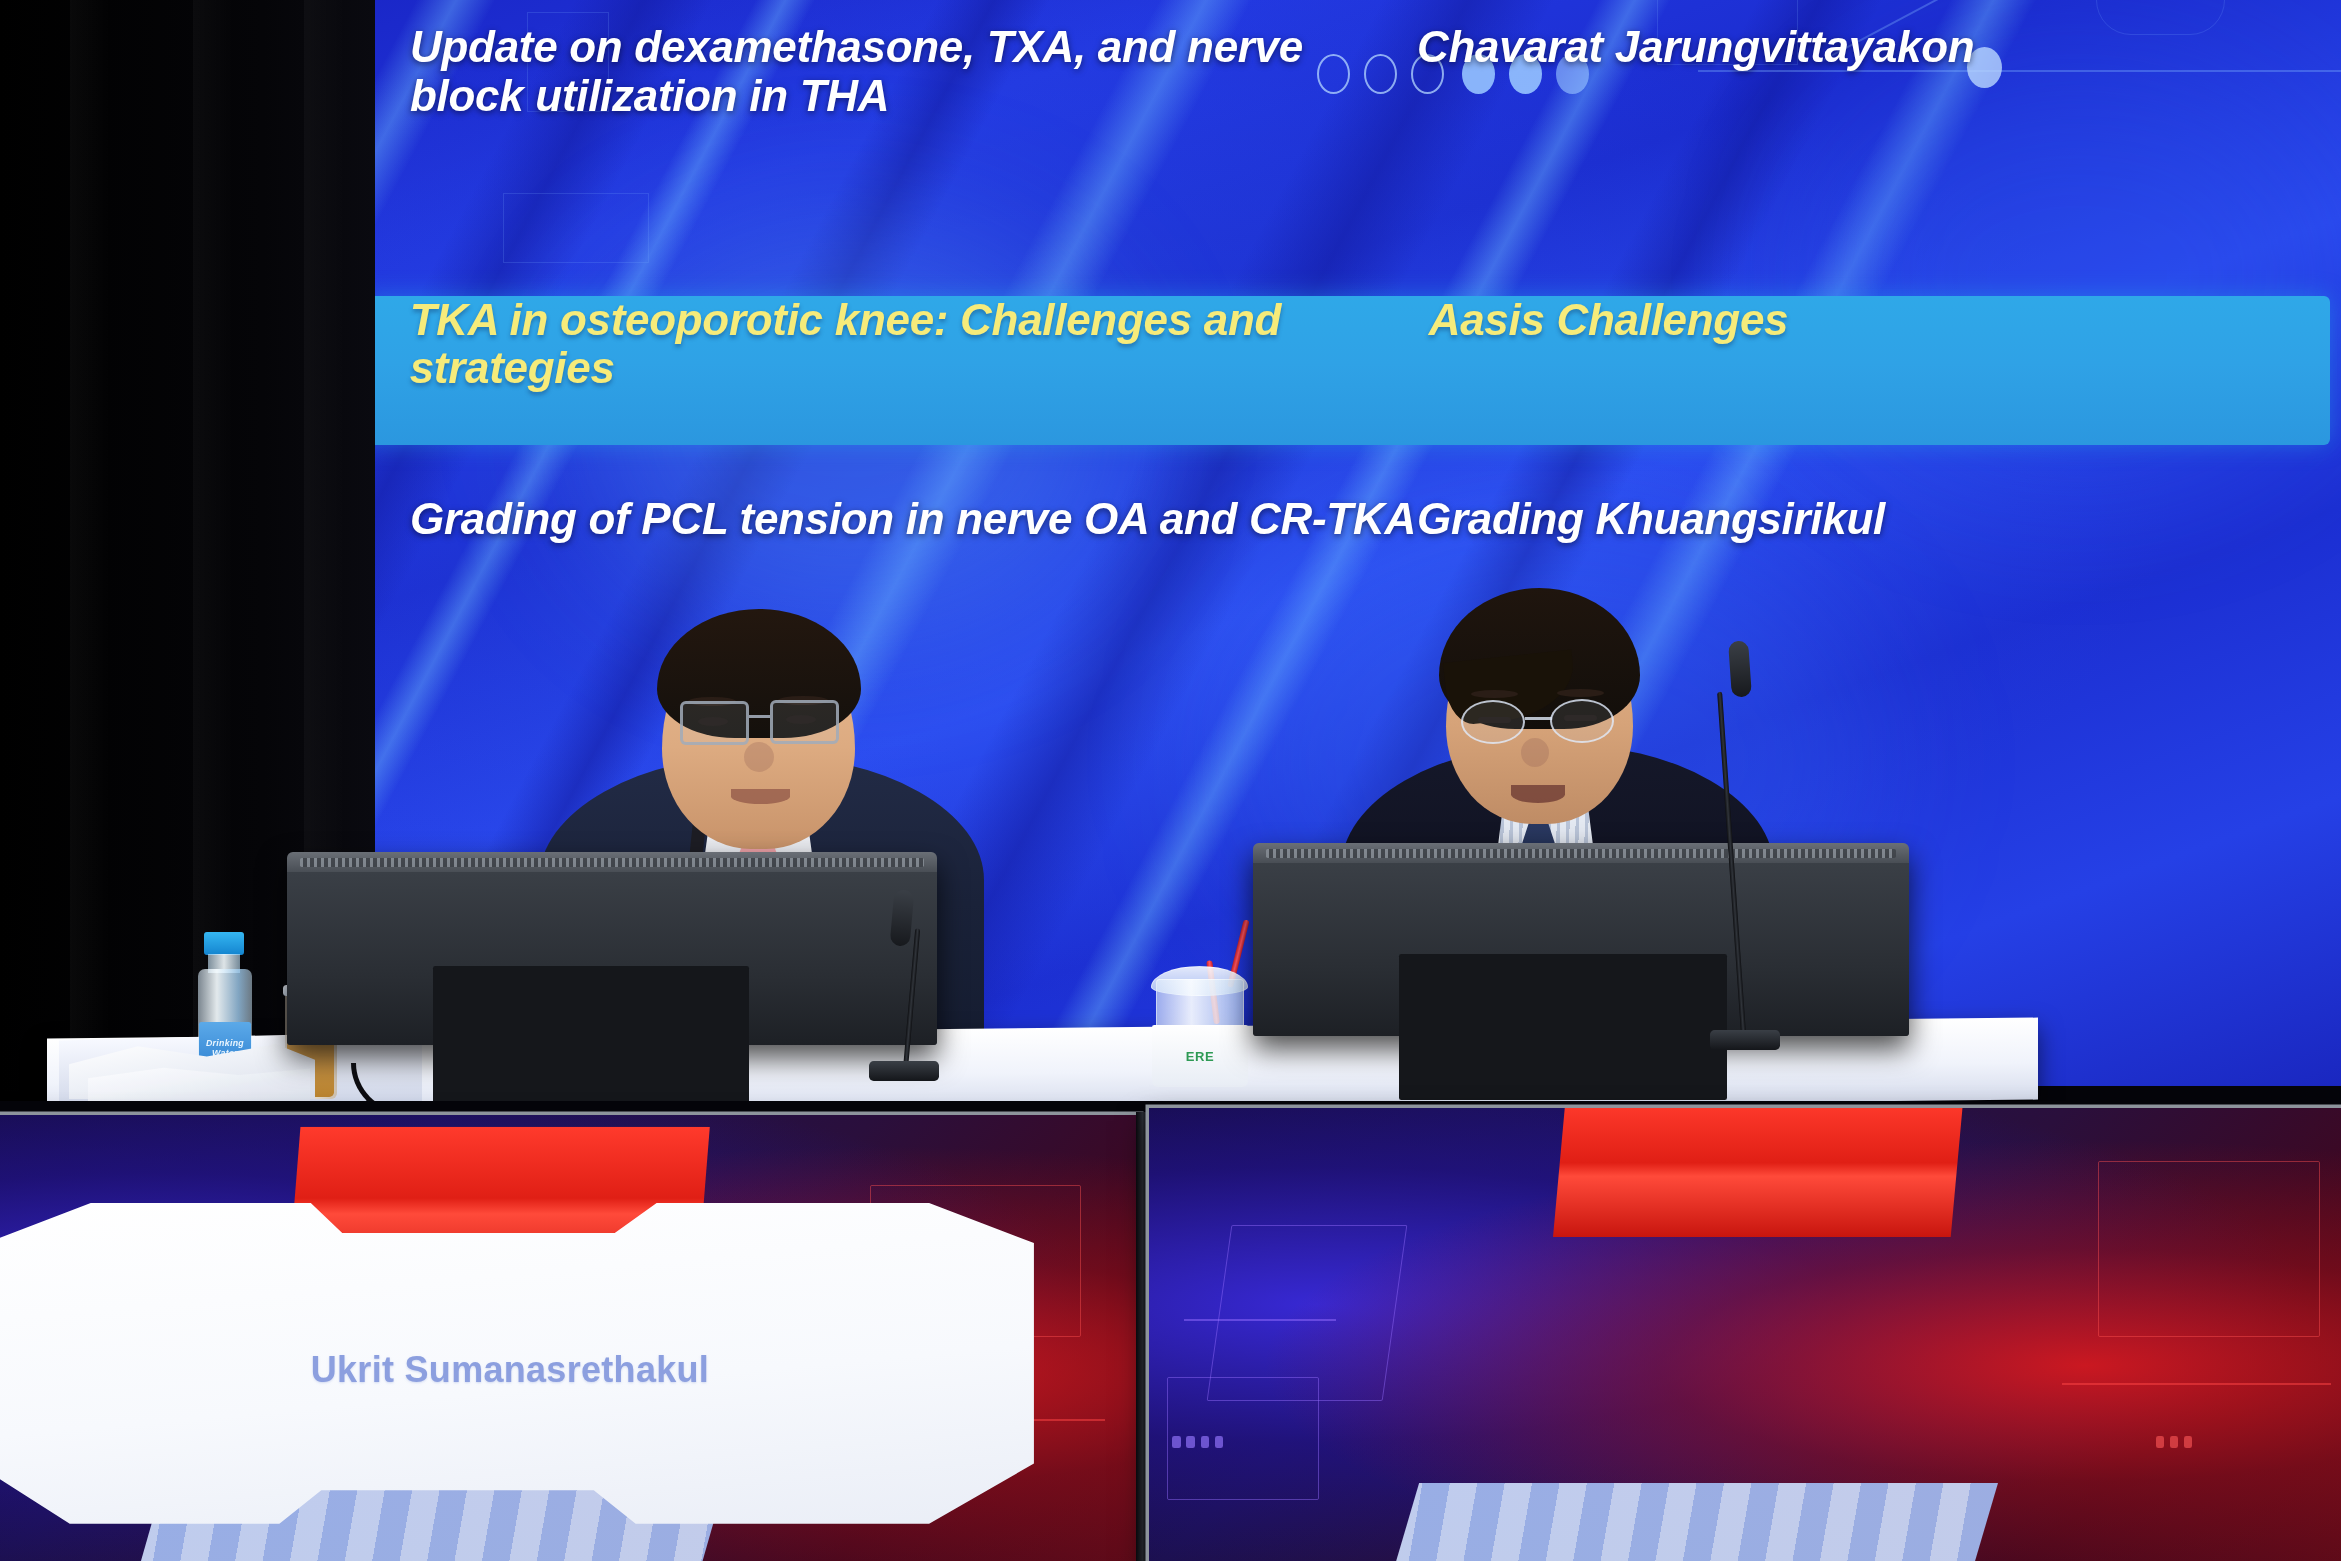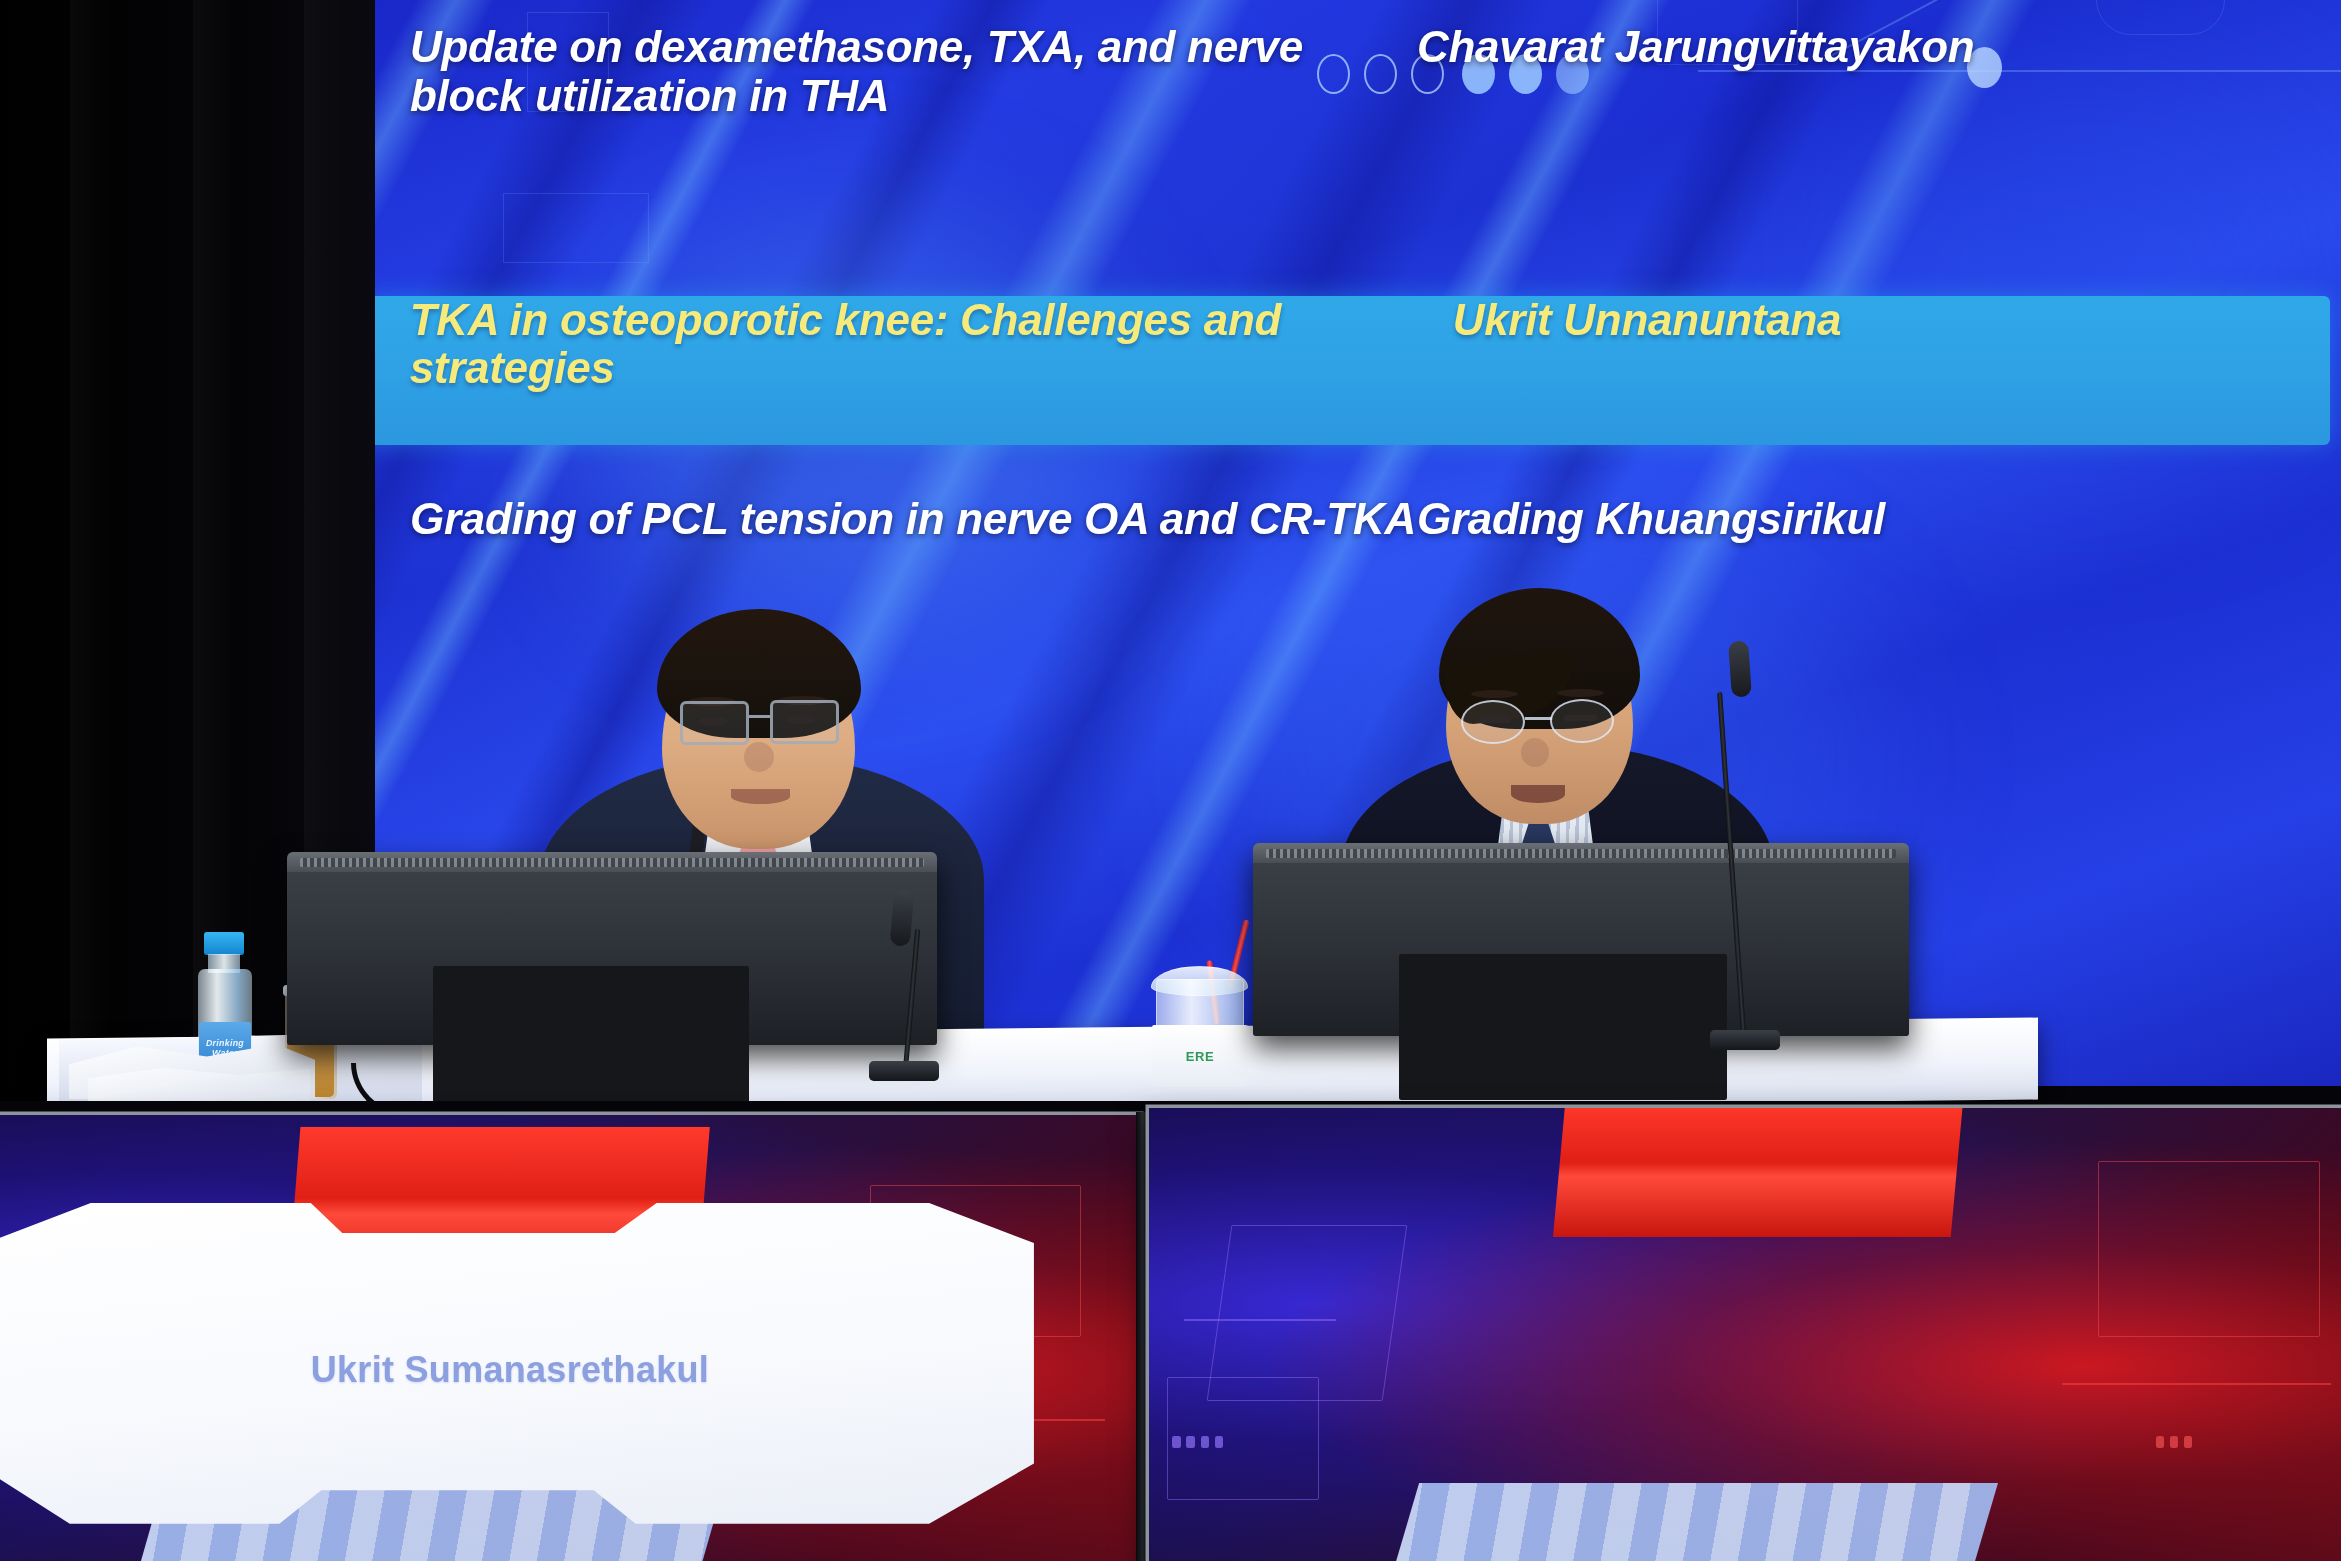--- a/index.html
+++ b/index.html
@@ -104,7 +104,6 @@
     background:linear-gradient(180deg,#2fa8e8 0%, #2fa2e6 45%, #2b97df 100%);
     border-radius:5.9px;
     box-shadow:0 0 23.4px rgba(40,160,235,.45);
-    gap:24px;
   }
   .srow.hl .title, .srow.hl .speaker{
     color:#f6eb7a;

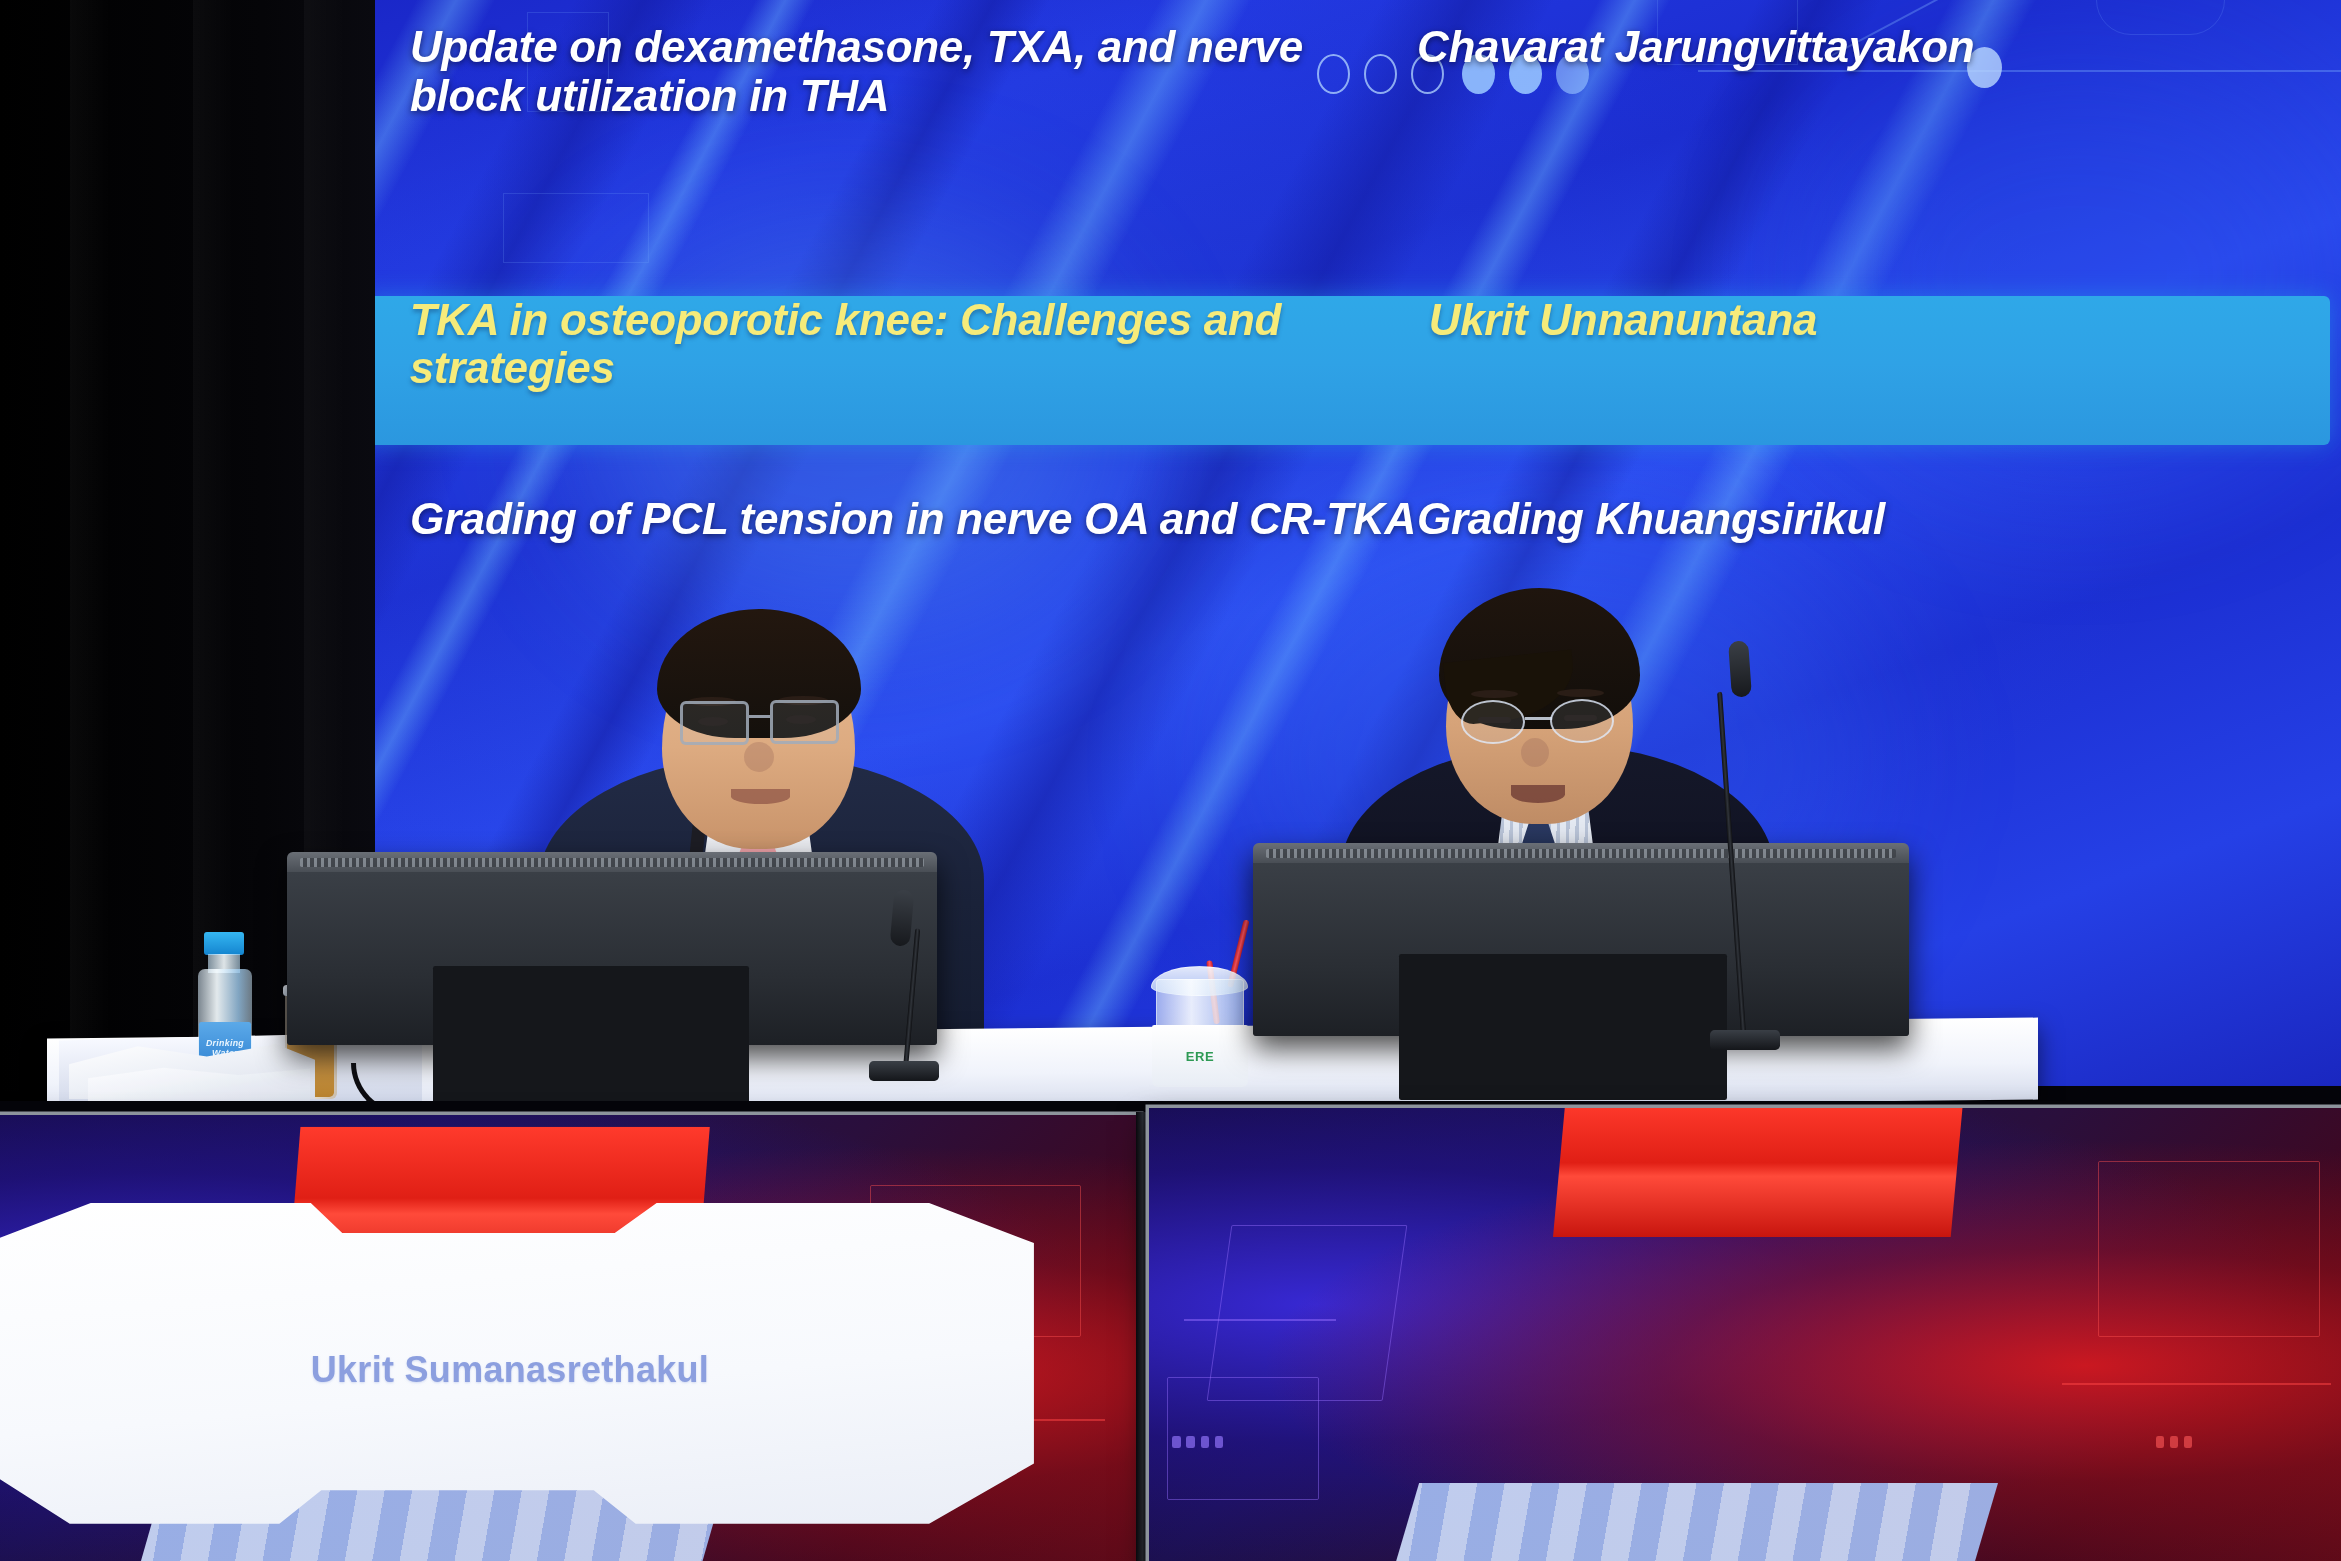--- a/index.html
+++ b/index.html
@@ -393,7 +393,7 @@
 
       <div class="srow hl" style="top:296px; height:149px; left:11.7px; width:1967px;">
         <div class="title" style="padding-left:47px;">TKA in osteoporotic knee: Challenges and strategies</div>
-        <div class="speaker">Ukrit Unnanuntana</div>
+        <div class="speaker">Aasis Challenges</div>
       </div>
 
       <div class="srow" style="top:495px; height:146px;">

